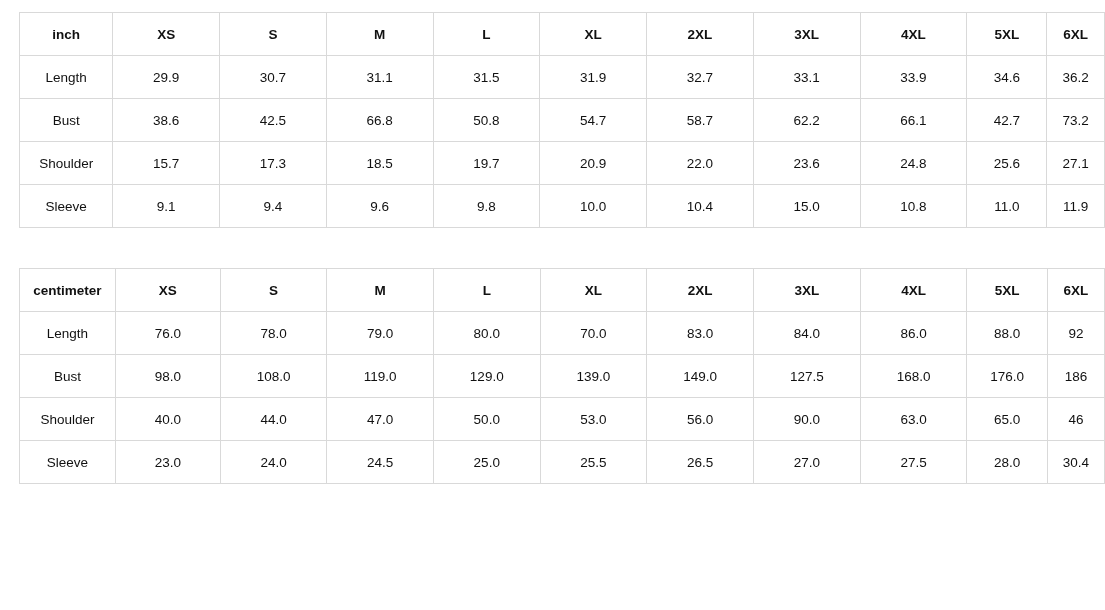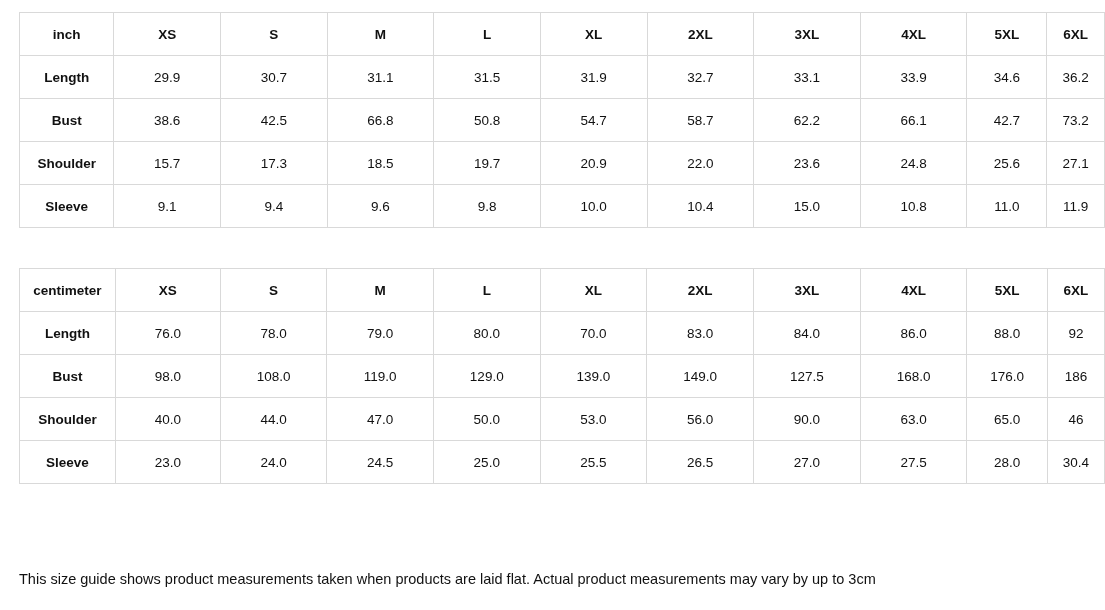--- a/index.html
+++ b/index.html
@@ -42,7 +42,7 @@
     font-weight: bold;
   }
   table.size-table td.rowhead {
-    font-weight: bold;
+    font-weight: normal;
   }
   
   .col-label { width: 105px; }

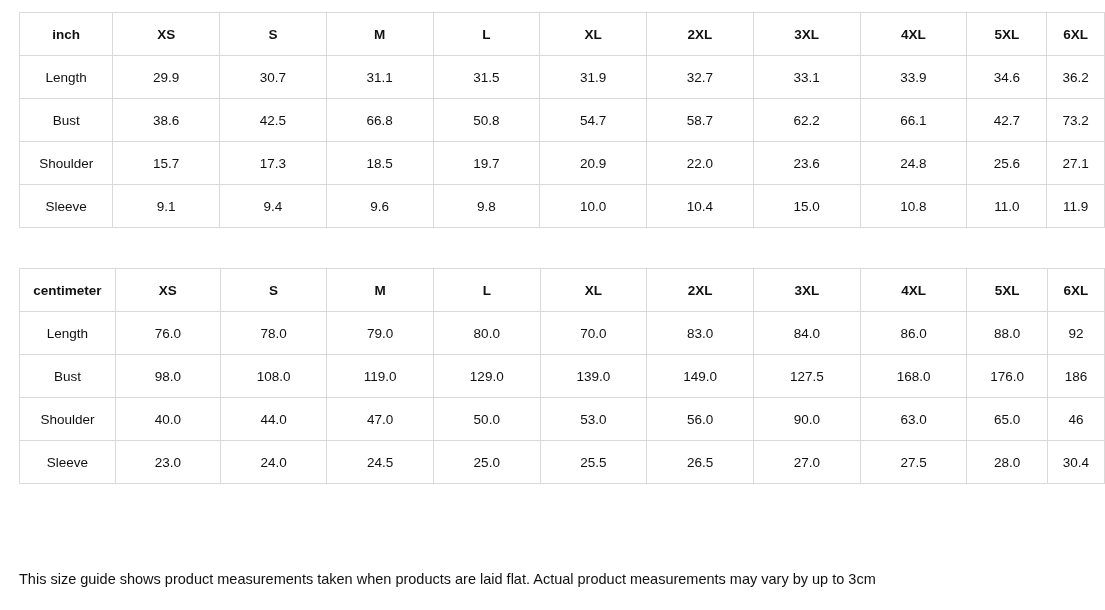--- a/index.html
+++ b/index.html
@@ -250,7 +250,6 @@
     </table>
   </div>
 
-  <div class="footnote">This size guide shows product measurements taken when products are laid flat. Actual product measurements may vary by up to 3cm</div>
 
 </div>
 

